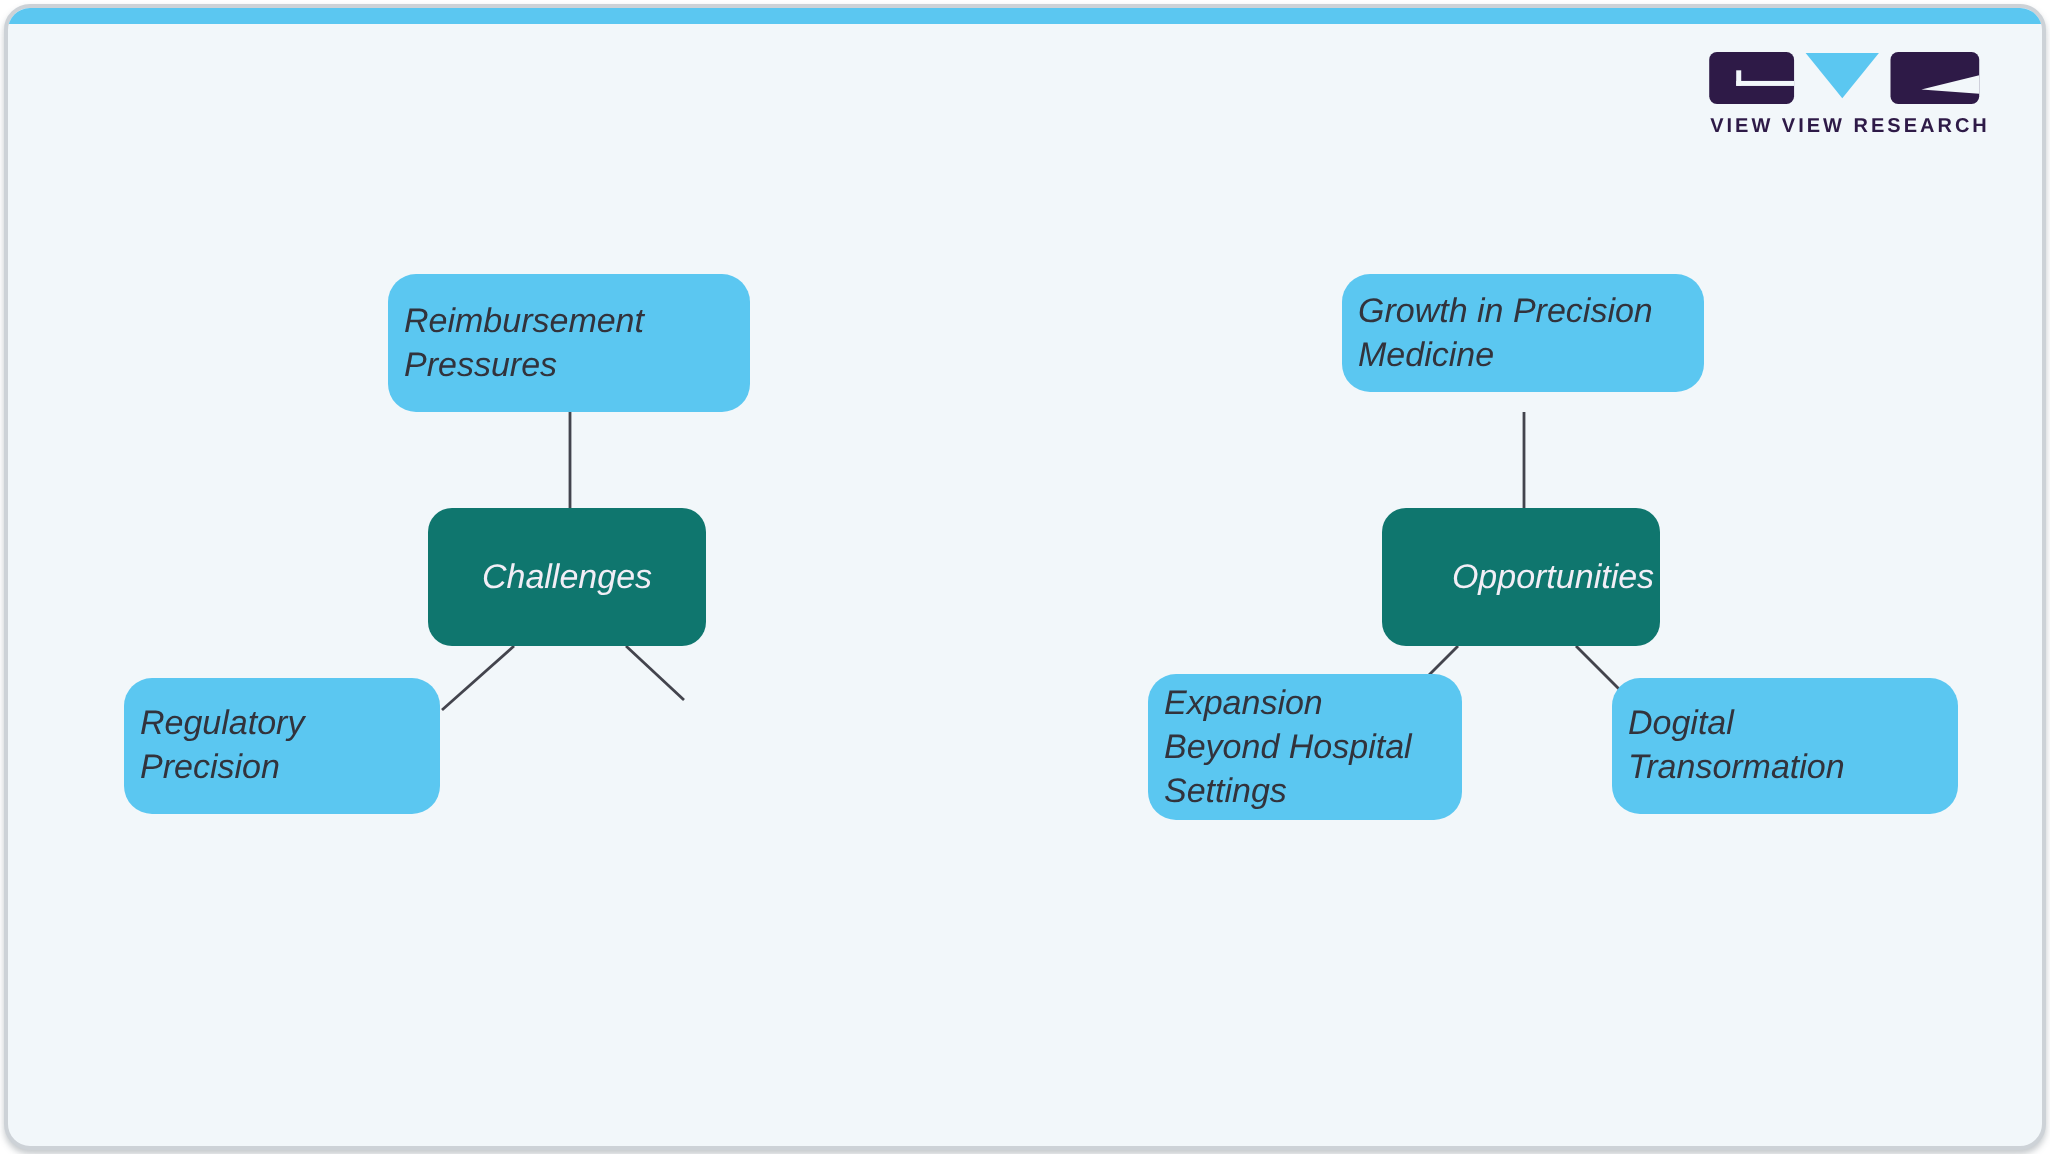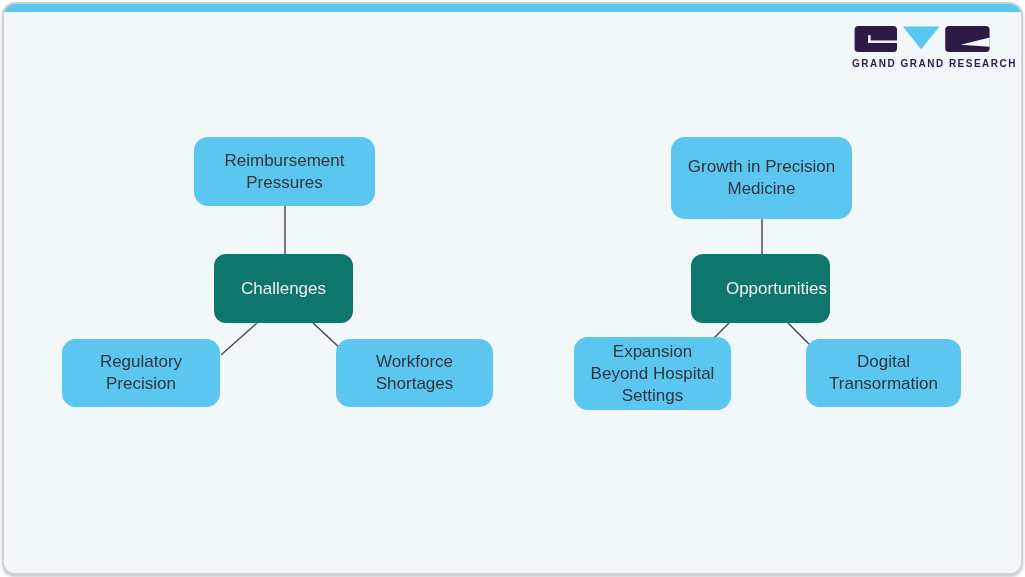--- a/index.html
+++ b/index.html
@@ -126,7 +126,7 @@
       <rect x="94" y="0" width="46" height="27" rx="4" fill="#2e1a47"></rect>
       <polygon points="140,12 110,19.5 140,21.6" fill="#f2f7fa"></polygon>
     </svg>
-    <div class="logo-text">GRAND GRAND RESEARCH</div>
+    <div class="logo-text">VIEW VIEW RESEARCH</div>
   </div>
 
 </div>

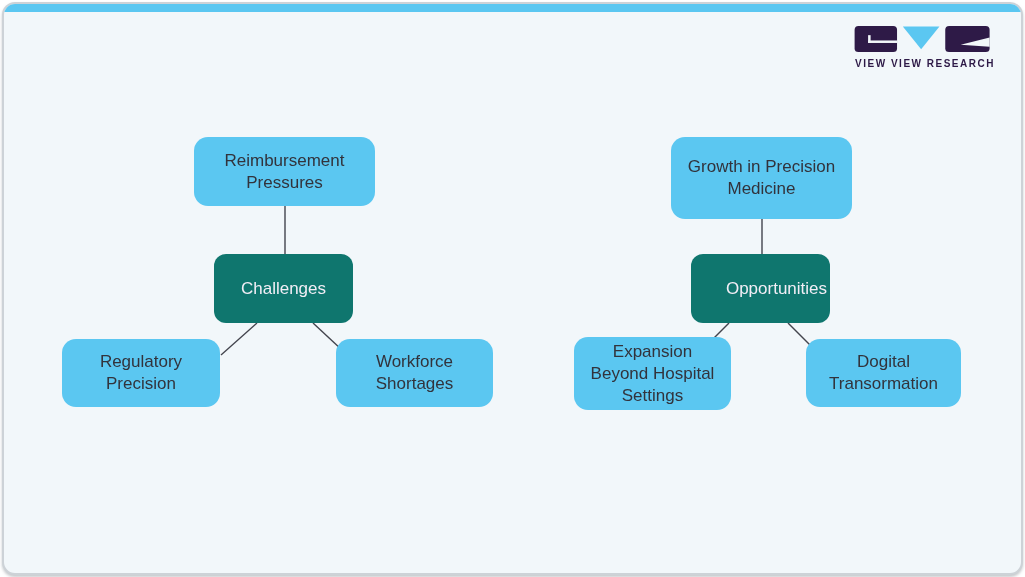--- a/index.html
+++ b/index.html
@@ -52,10 +52,10 @@
   .node {
     position: absolute;
     display: flex; align-items: center; justify-content: center;
-    text-align: center;
     border-radius: 14px;
     font-size: 17px; line-height: 22px;
     box-sizing: border-box;
+    font-style: italic;
   }
   .node.blue   { background: #5bc7f1; color: #32333c; padding: 0 8px; }
   .node.purple { background: #0f766e; color: #f2eef6; border-radius: 12px; }

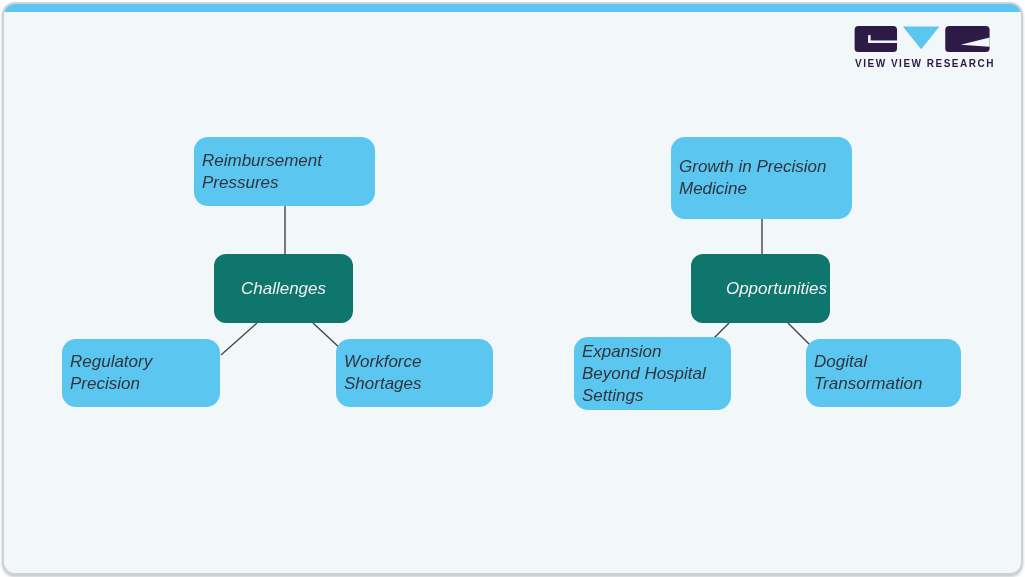--- a/index.html
+++ b/index.html
@@ -65,7 +65,7 @@
   .n-regulatory    { left:  62px; top: 339px; width: 158px; height: 68px; }
   .n-workforce     { left: 336px; top: 339px; width: 157px; height: 68px; }
 
-  .n-growth        { left: 671px; top: 137px; width: 181px; height: 82px; }
+  .n-growth        { left: 671px; top: 137px; width: 181px; height: 59px; }
   .n-opportunities { left: 691px; top: 254px; width: 139px; height: 69px; padding-left: 32px; }
   .n-expansion     { left: 574px; top: 337px; width: 157px; height: 73px; padding: 0 18px; }
   .n-digital       { left: 806px; top: 339px; width: 155px; height: 68px; }

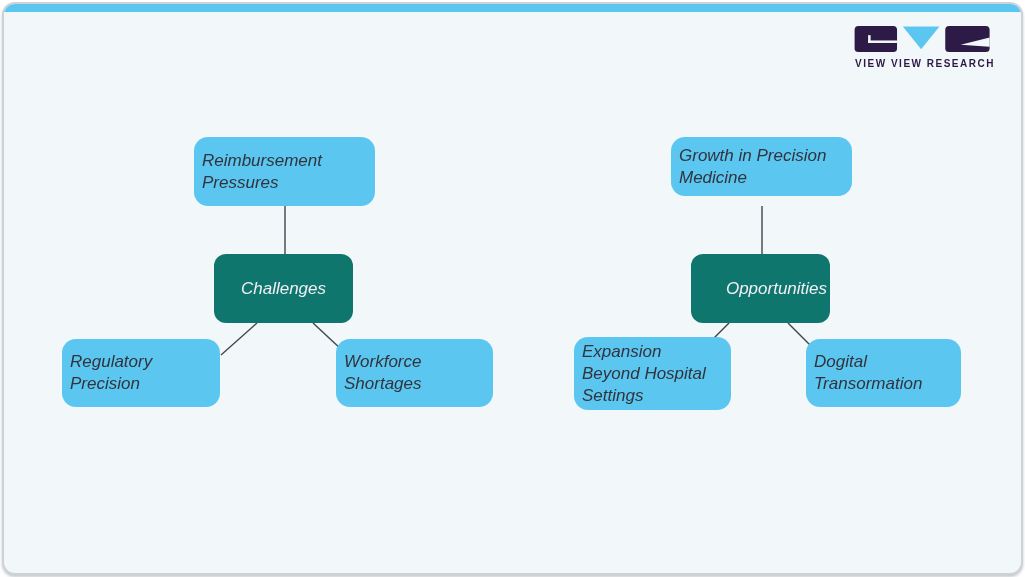--- a/index.html
+++ b/index.html
@@ -97,9 +97,6 @@
   <div class="node blue n-regulatory">
     <span>Regulatory Precision</span>
   </div>
-  <div class="node blue n-workforce">
-    <span>Workforce Shortages</span>
-  </div>
 
   <div class="node blue n-growth">
     <span>Growth in Precision Medicine</span>

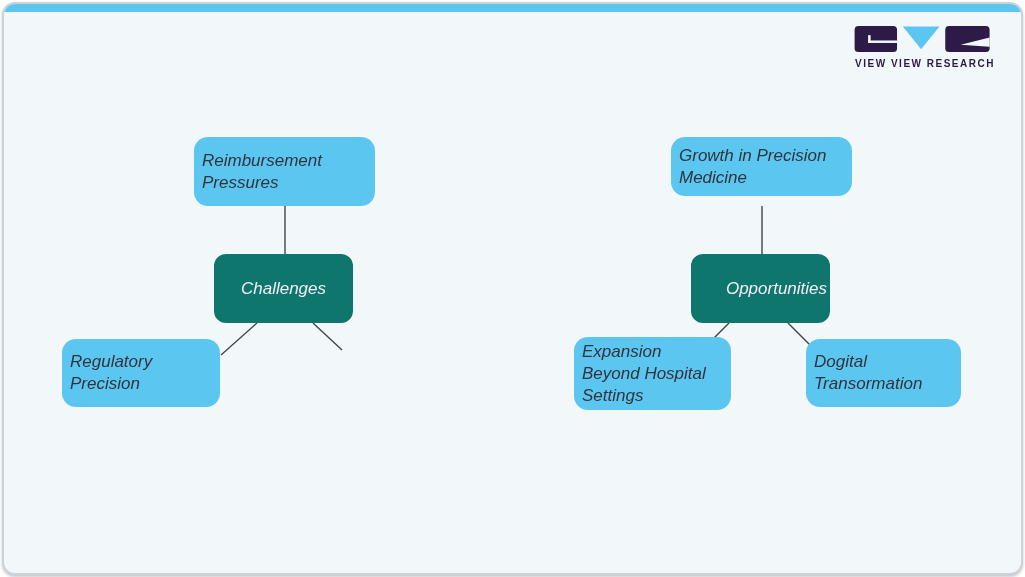--- a/index.html
+++ b/index.html
@@ -68,7 +68,7 @@
   .n-growth        { left: 671px; top: 137px; width: 181px; height: 59px; }
   .n-opportunities { left: 691px; top: 254px; width: 139px; height: 69px; padding-left: 32px; }
   .n-expansion     { left: 574px; top: 337px; width: 157px; height: 73px; padding: 0 18px; }
-  .n-digital       { left: 806px; top: 339px; width: 155px; height: 68px; }
+  .n-digital       { left: 806px; top: 339px; width: 173px; height: 68px; }
 </style>
 </head>
 <body>

